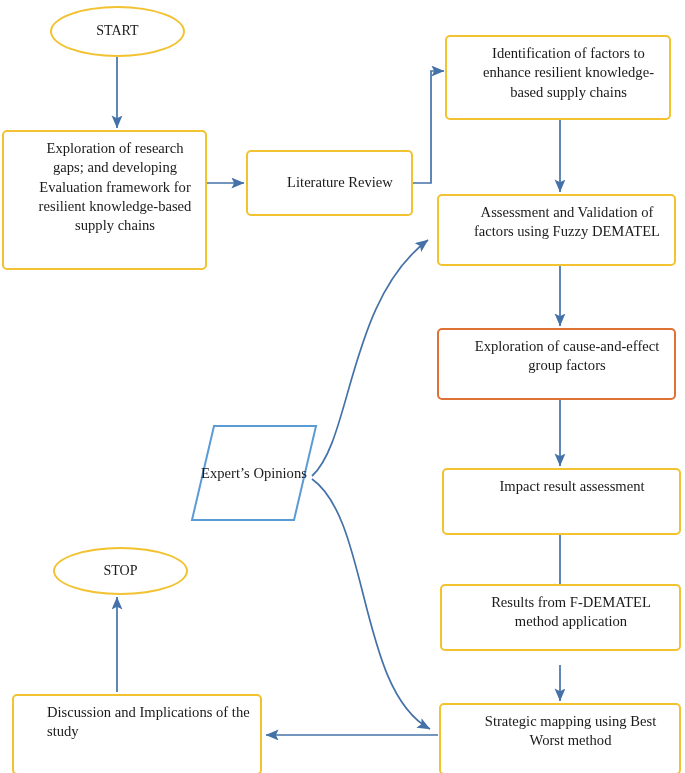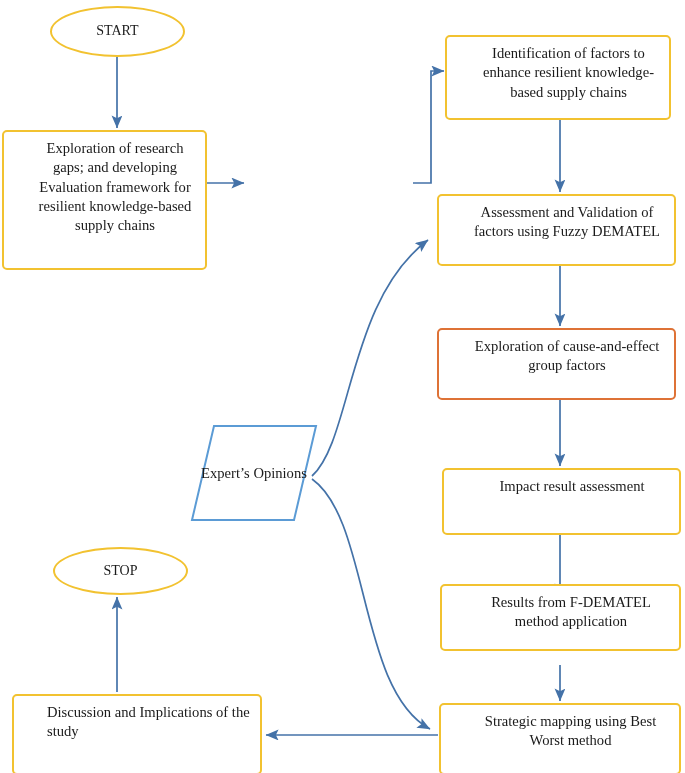--- a/index.html
+++ b/index.html
@@ -126,6 +126,9 @@
     <span class="label">Exploration of research gaps; and developing Evaluation framework for resilient knowledge-based supply chains</span>
   </div>
 
+  <div class="node box fs15" style="left:246px; top:150px; width:167px; height:66px; align-items:center; padding-top:0;">
+    <span class="label">Literature Review</span>
+  </div>
 
   <div class="node box fs15" style="left:445px; top:35px; width:226px; height:85px;">
     <span class="label">Identification of factors to enhance resilient knowledge-based supply chains</span>

